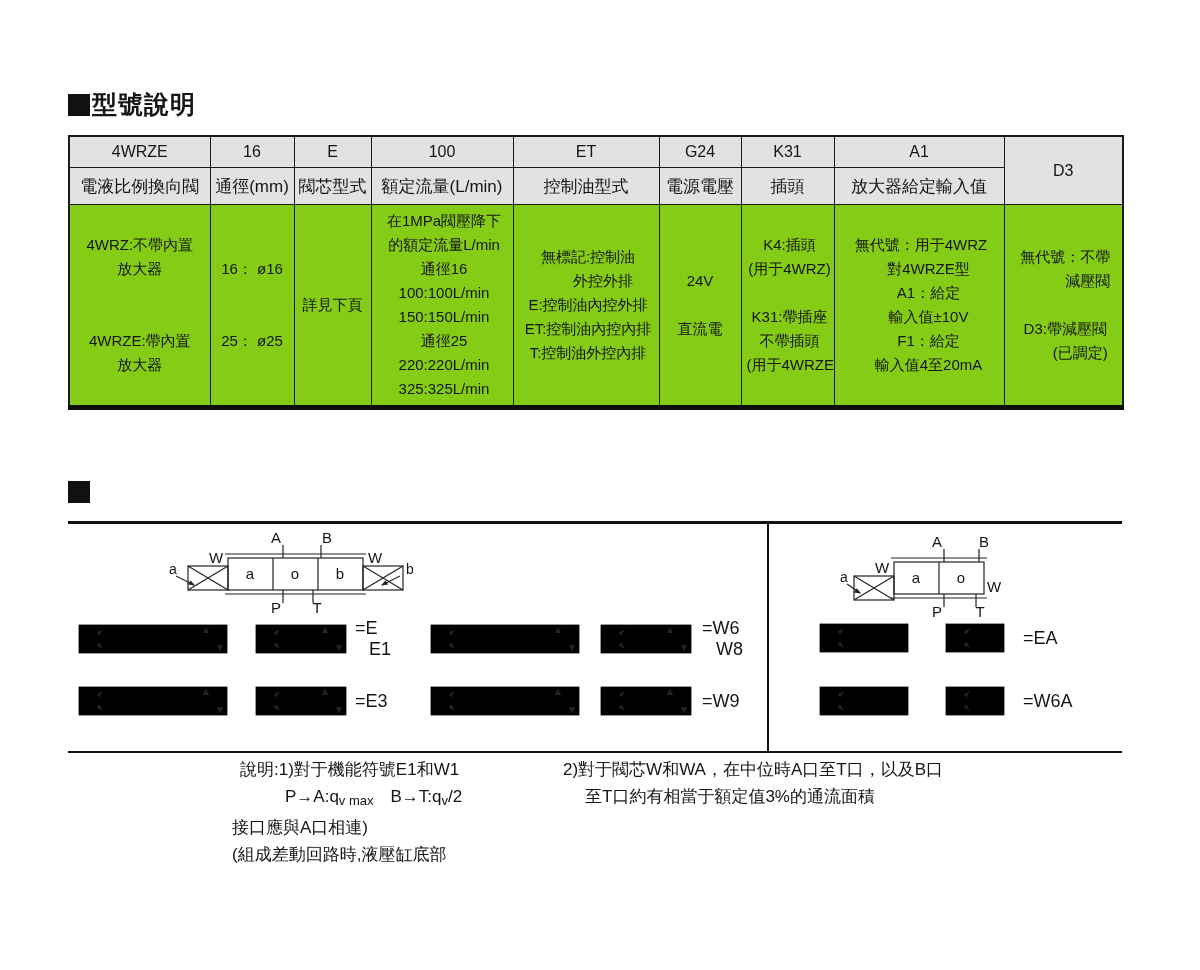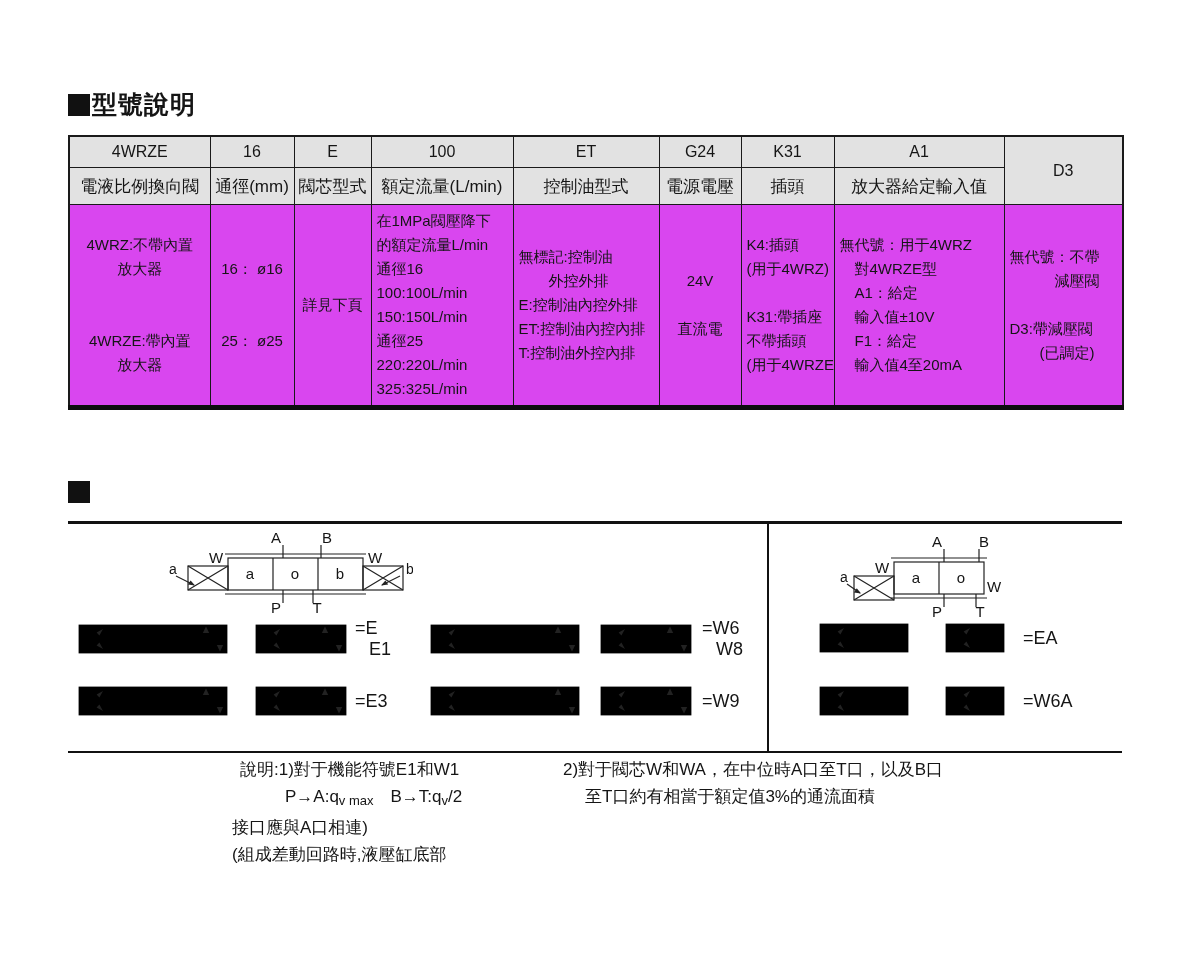--- a/index.html
+++ b/index.html
@@ -22,7 +22,7 @@
   .model-table thead td{background:#e2e2e2;text-align:center;vertical-align:middle;}
   .hdr-code{height:28px;font-size:16px;}
   .hdr-label{height:34px;font-size:17px;}
-  .model-table tbody td{height:198px;vertical-align:middle;font-size:15px;background:#d946ef;}
+  .model-table tbody td{height:198px;vertical-align:middle;font-size:15px;background:#84cc16;text-align:center;}
   .cell-lines>div{min-height:24px;line-height:24px;white-space:nowrap;}
   .c-center{text-align:center;}
   .c-left{text-align:left;padding-left:5px;}

